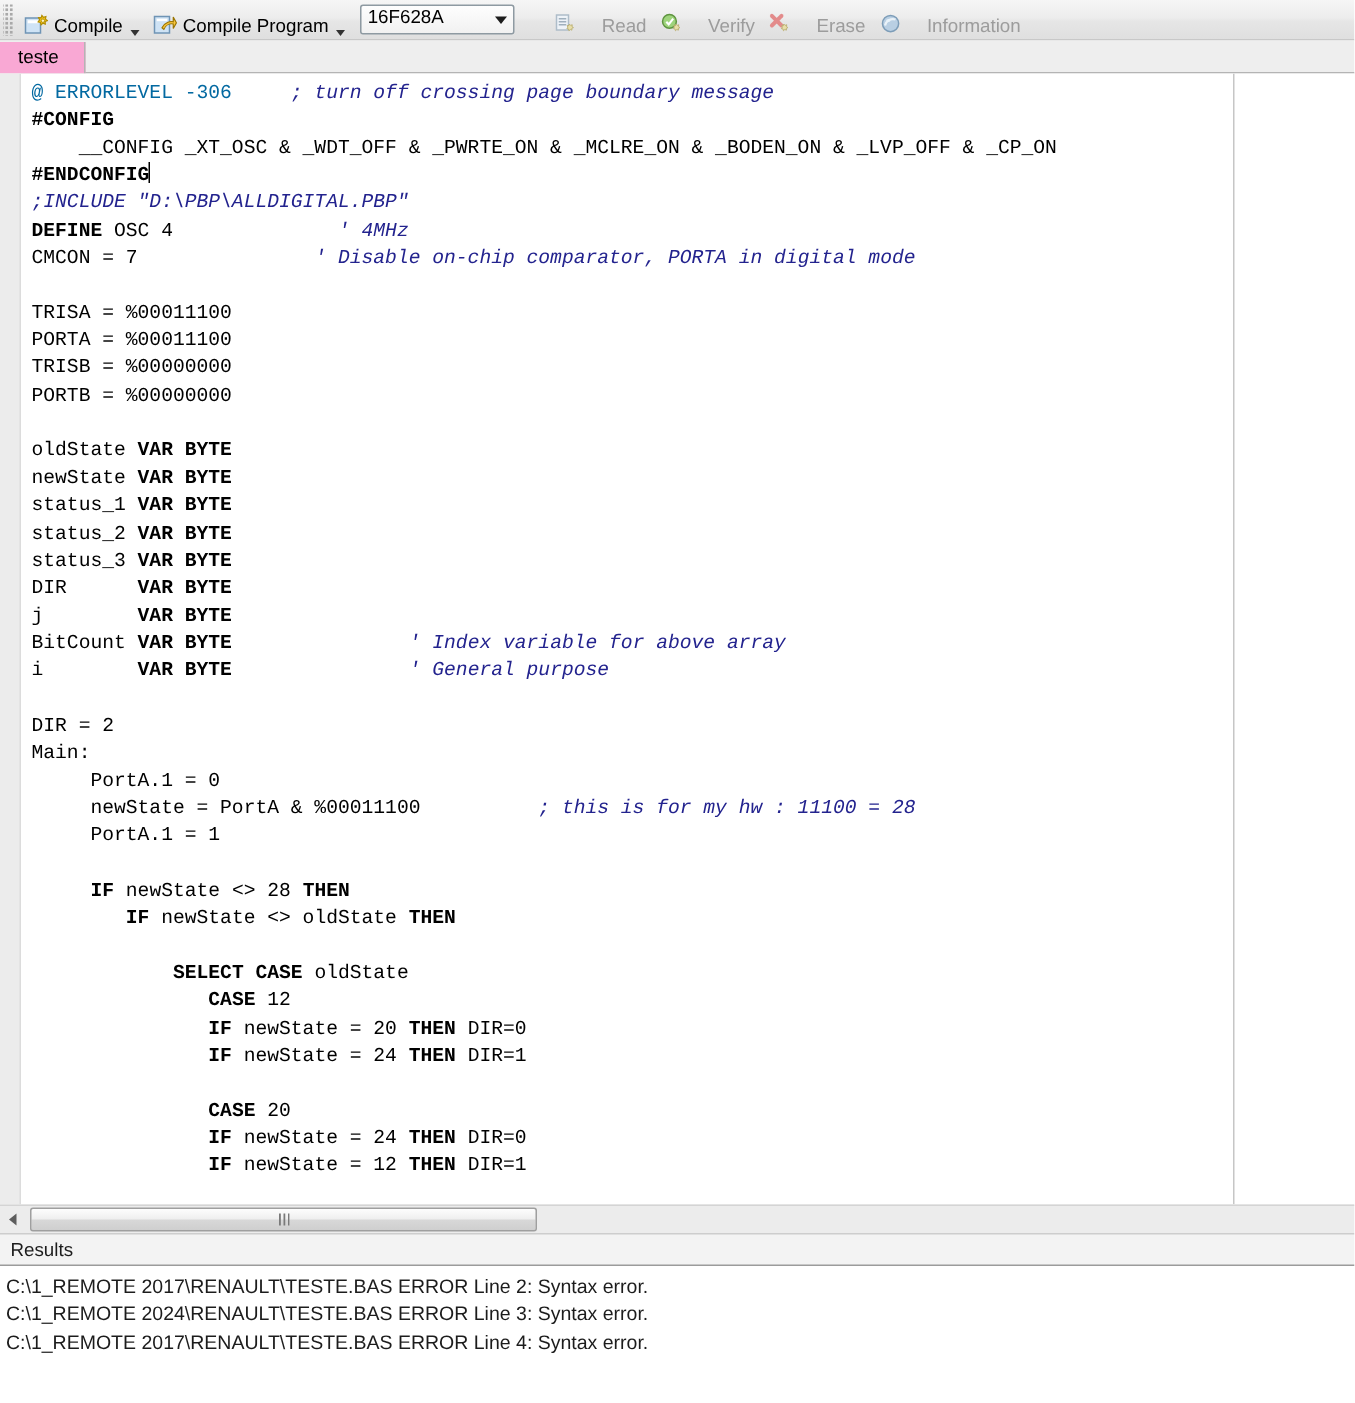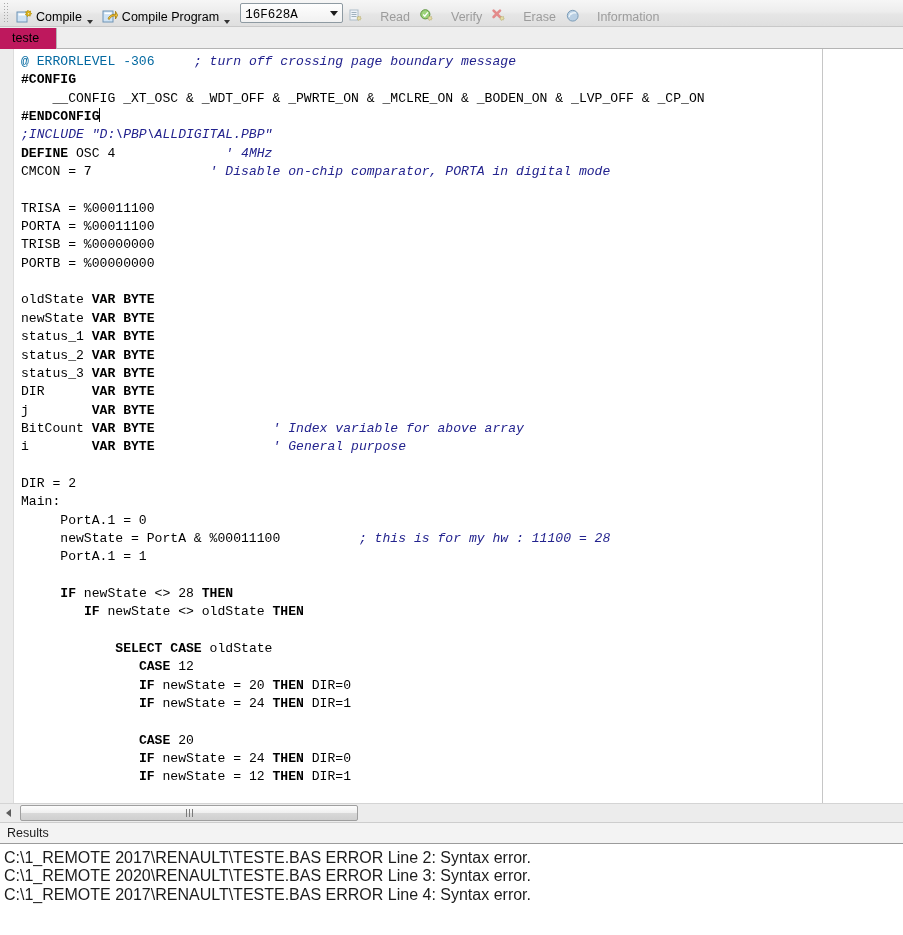--- a/index.html
+++ b/index.html
@@ -62,19 +62,18 @@
   
   #device-select {
     margin-left: 5px;
-    margin-right: 1px;
+    margin-right: 22px;
     width: 103px;
     height: 20px;
     background: linear-gradient(to bottom,#fefefe,#f1f1f1);
     border: 1px solid #8e9aa2;
     border-radius: 2px;
     display: flex;
-    align-items: flex-end;
+    align-items: flex-start;
     font-size: 12.5px;
     color: #000;
     box-sizing: border-box;
     flex: 0 0 auto;
-    font-family: Liberation Mono, monospace;
   }
   #device-select .dv-val { padding-left: 4px; flex: 1 1 auto; }
   #device-select .dv-btn {

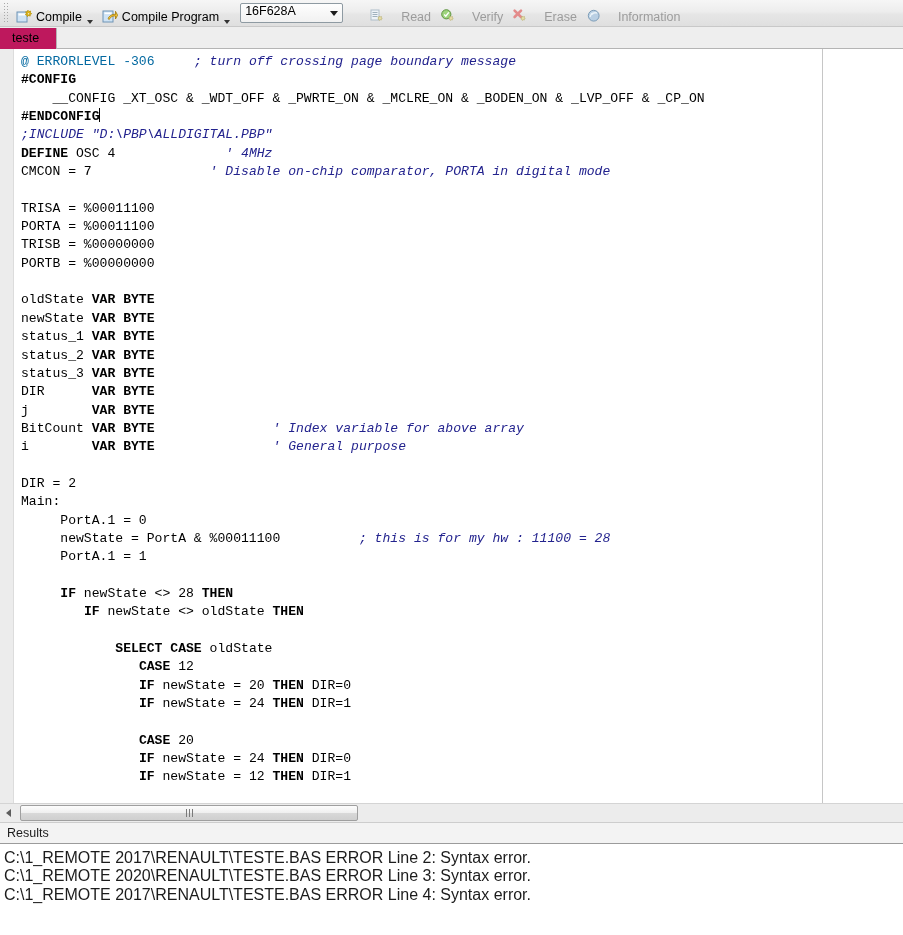--- a/index.html
+++ b/index.html
@@ -103,7 +103,7 @@
     padding: 0 17px 0 12px;
     font-size: 12.5px;
     color: #000;
-    background: #be185d;
+    background: #f9a8d4;
     border-right: 1px solid #b4b4b4;
     box-sizing: border-box;
     margin-bottom: -1px;

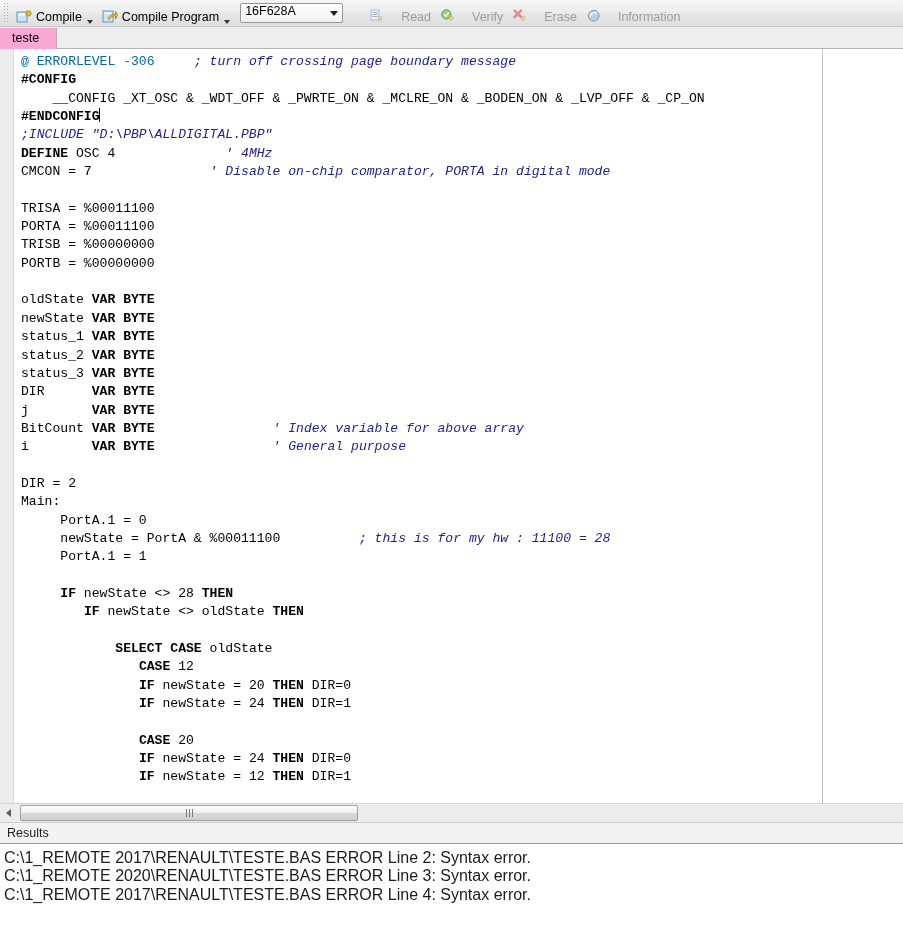--- a/index.html
+++ b/index.html
@@ -216,7 +216,7 @@
     overflow: hidden;
   }
   .res-line {
-    font-size: 16px;
+    font-size: 13px;
     color: #1c1c1c;
     line-height: 18.3px;
     white-space: pre;

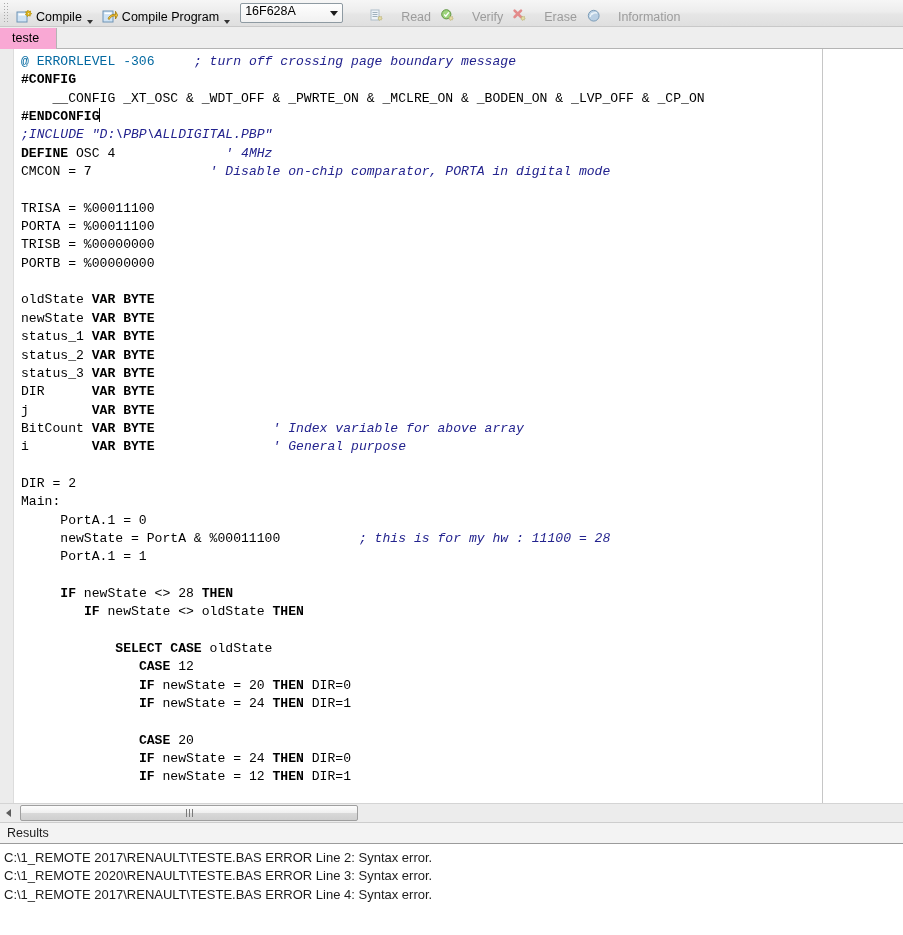--- a/index.html
+++ b/index.html
@@ -343,7 +343,7 @@
 </div>
 <div id="results-body">
     <div class="res-line">C:\1_REMOTE 2017\RENAULT\TESTE.BAS ERROR Line 2: Syntax error.</div>
-    <div class="res-line">C:\1_REMOTE 2020\RENAULT\TESTE.BAS ERROR Line 3: Syntax error.</div>
+    <div class="res-line">C:\1_REMOTE 2024\RENAULT\TESTE.BAS ERROR Line 3: Syntax error.</div>
     <div class="res-line">C:\1_REMOTE 2017\RENAULT\TESTE.BAS ERROR Line 4: Syntax error.</div>
   </div>
 

